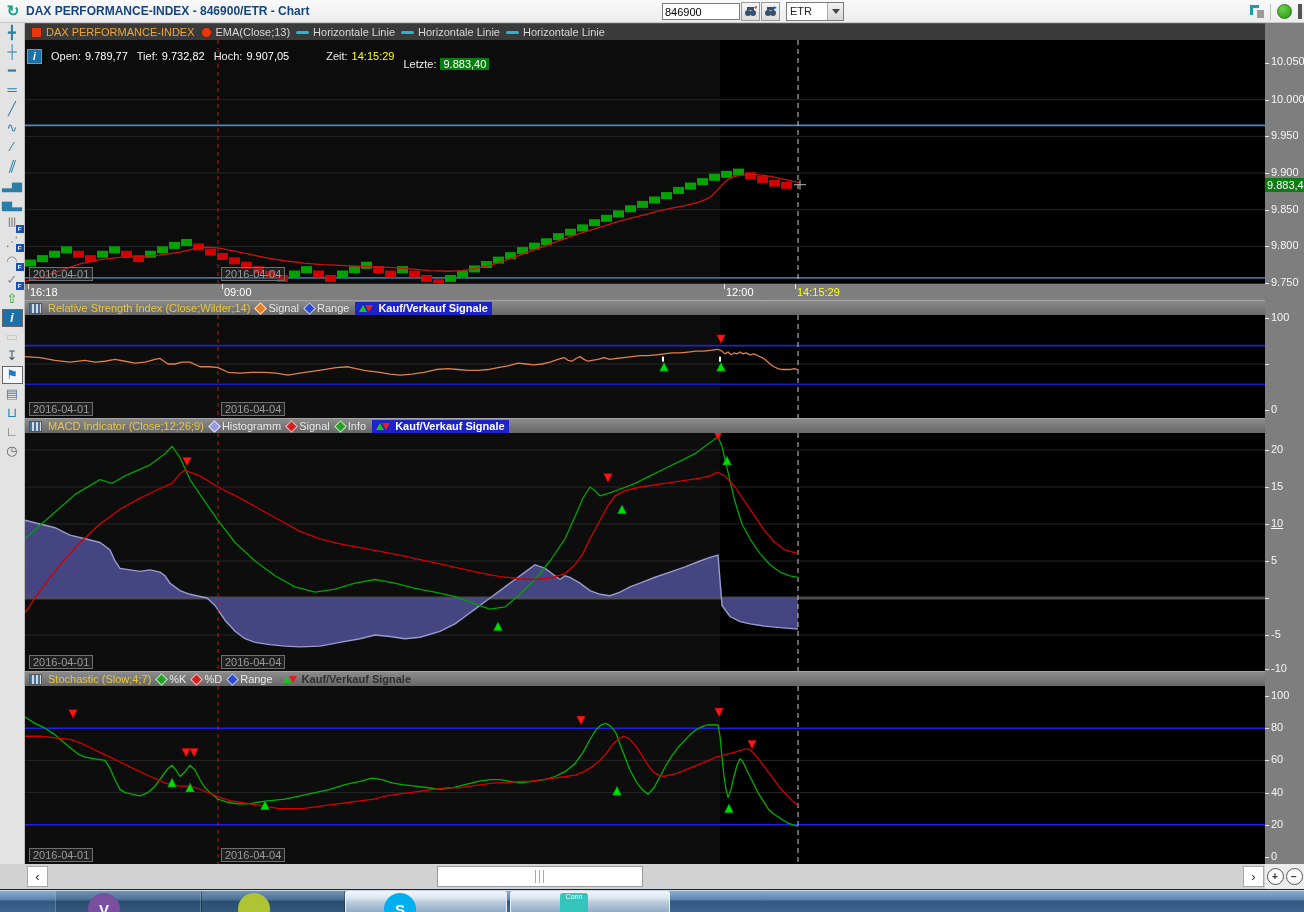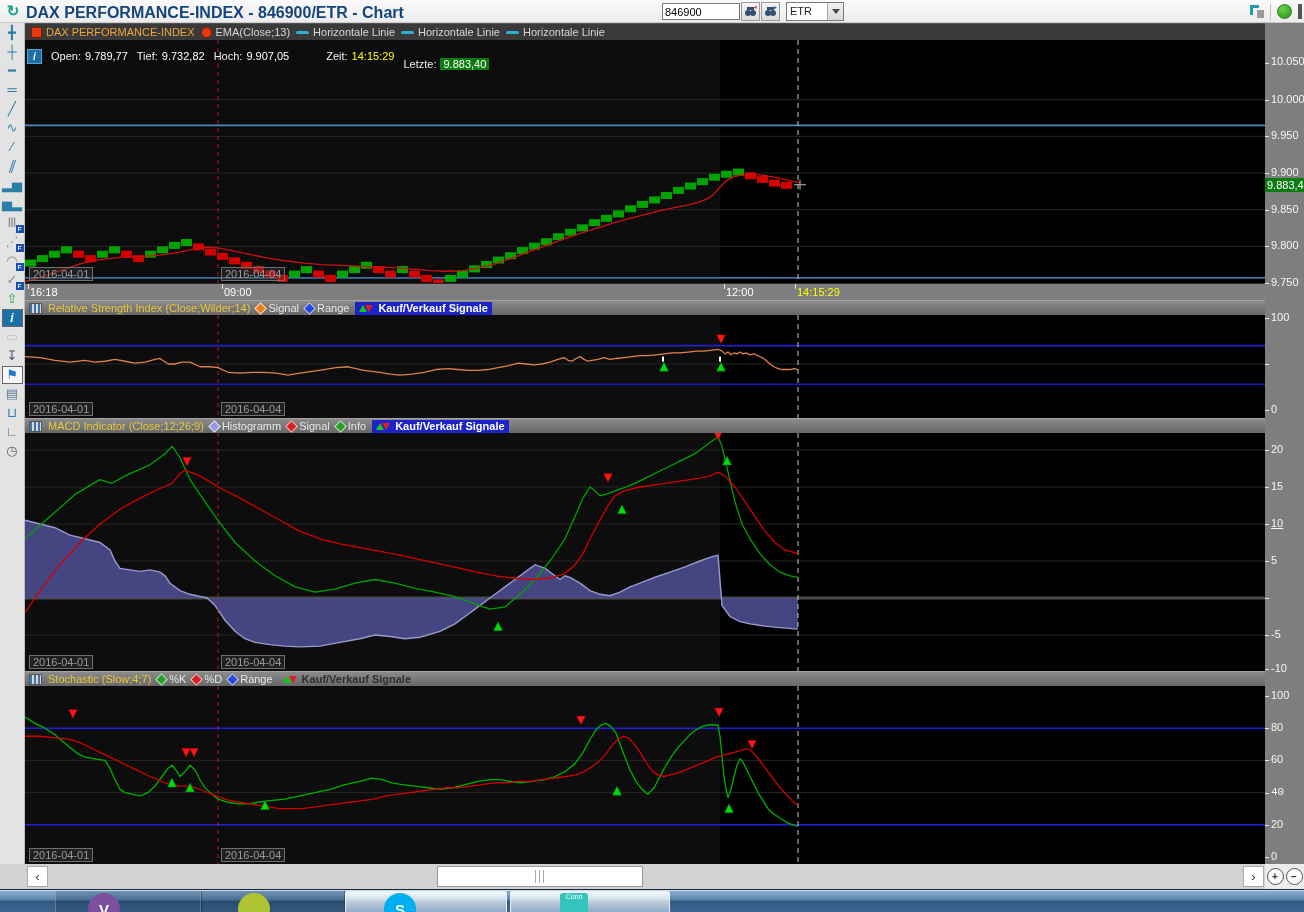--- a/index.html
+++ b/index.html
@@ -10,7 +10,7 @@
   #titlebar{left:0;top:0;width:1304px;height:23px;background:linear-gradient(#fafafa,#ececec);
             border-bottom:1px solid #c9c9c9;box-sizing:border-box;}
   #appicon{left:4px;top:2px;width:18px;height:18px;color:#14a08a;font-size:15px;font-weight:bold;line-height:18px;text-align:center;}
-  #wintitle{left:26px;top:4px;color:#15457c;font-weight:bold;font-size:16px;white-space:nowrap;}
+  #wintitle{left:26px;top:4px;color:#15457c;font-weight:bold;font-size:12px;white-space:nowrap;}
   #symbolbox{left:662px;top:2px;height:19px;display:flex;align-items:center;}
   #syminput{width:72px;height:15px;border:1px solid #7a7a7a;font-size:11px;padding:0 2px;
             font-family:"Liberation Sans",sans-serif;background:#fff;}

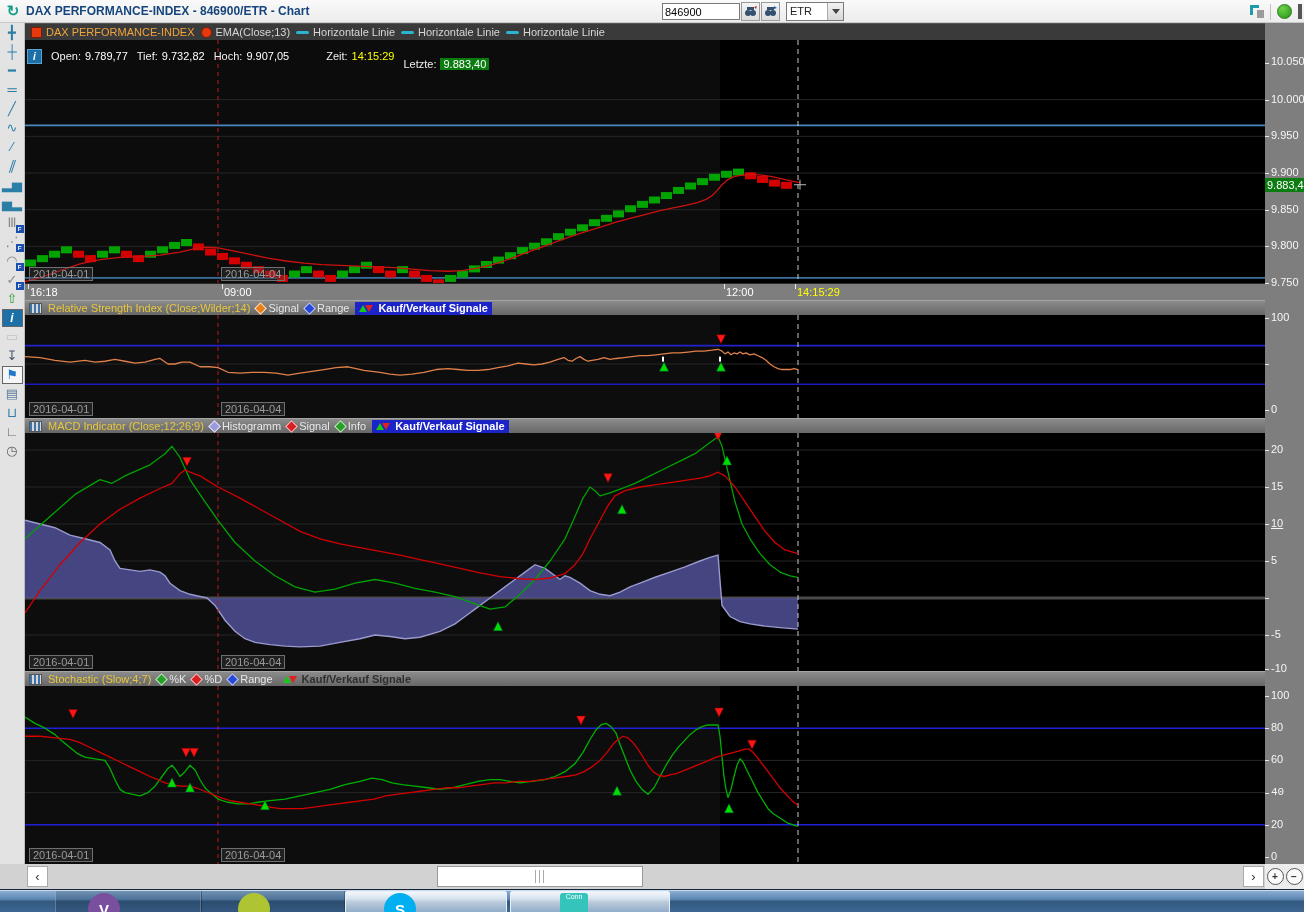--- a/index.html
+++ b/index.html
@@ -284,7 +284,7 @@
     <div class="axtick" style="top: 705.2px;"></div>
     <div class="axlab" style="top: 730.4px;">60</div>
     <div class="axtick" style="top: 737.4px;"></div>
-    <div class="axlab" style="top: 762.6px; font-family: Liberation Mono, monospace;">40</div>
+    <div class="axlab" style="top: 762.6px;">40</div>
     <div class="axtick" style="top: 769.6px;"></div>
     <div class="axlab" style="top: 794.8px;">20</div>
     <div class="axtick" style="top: 801.8px;"></div>

